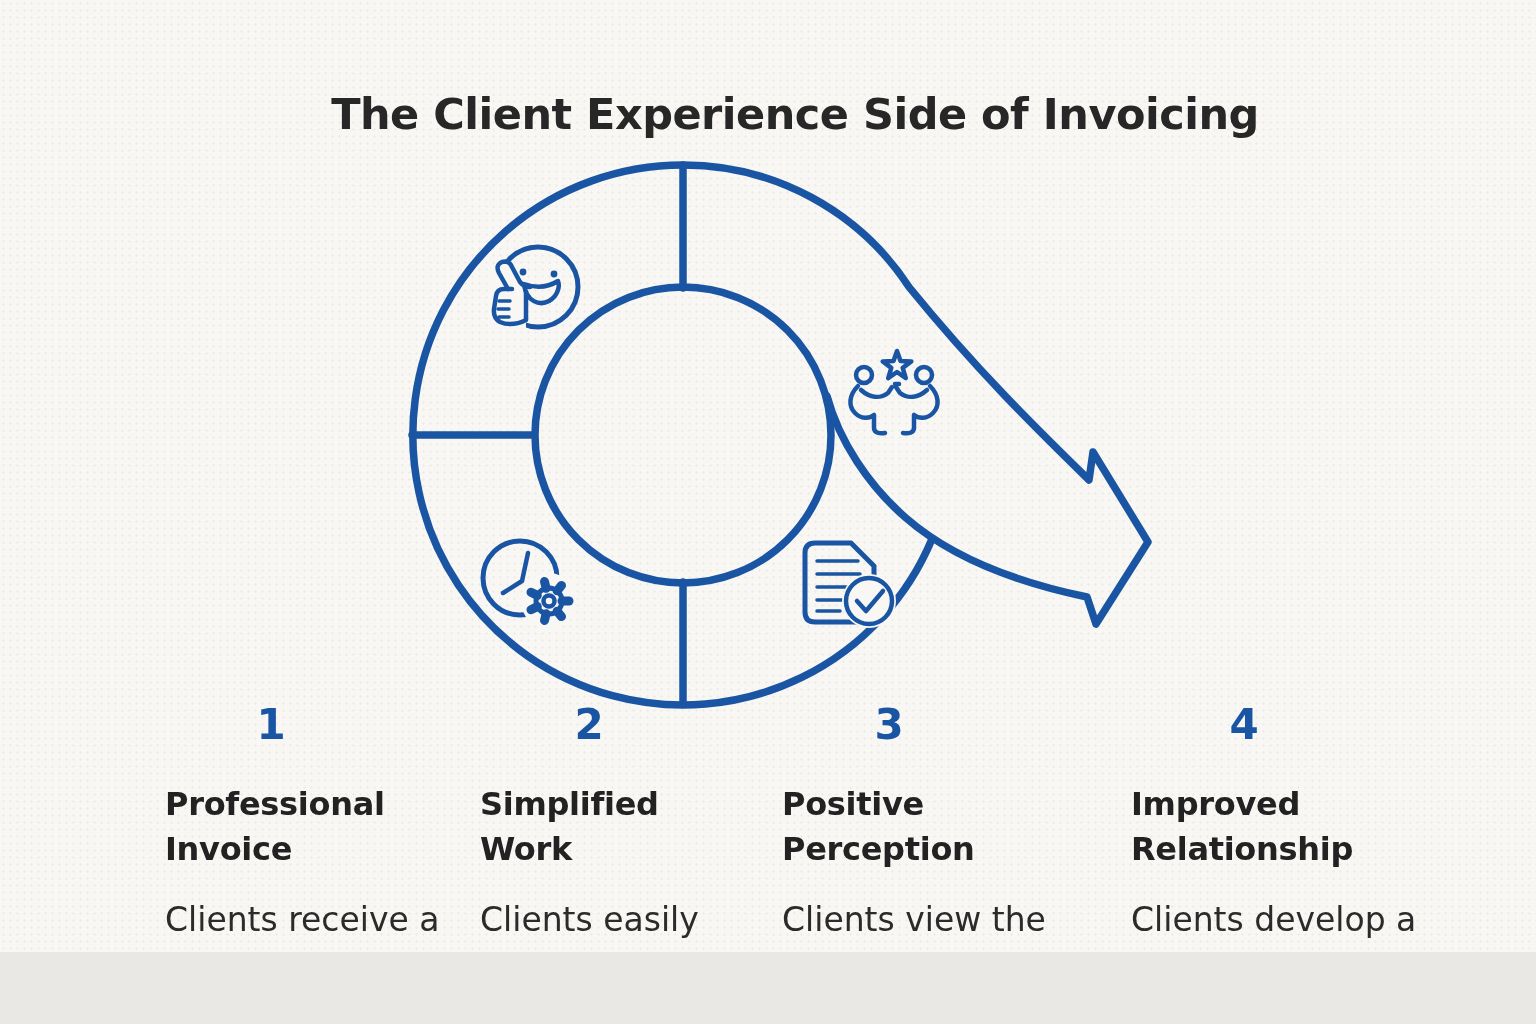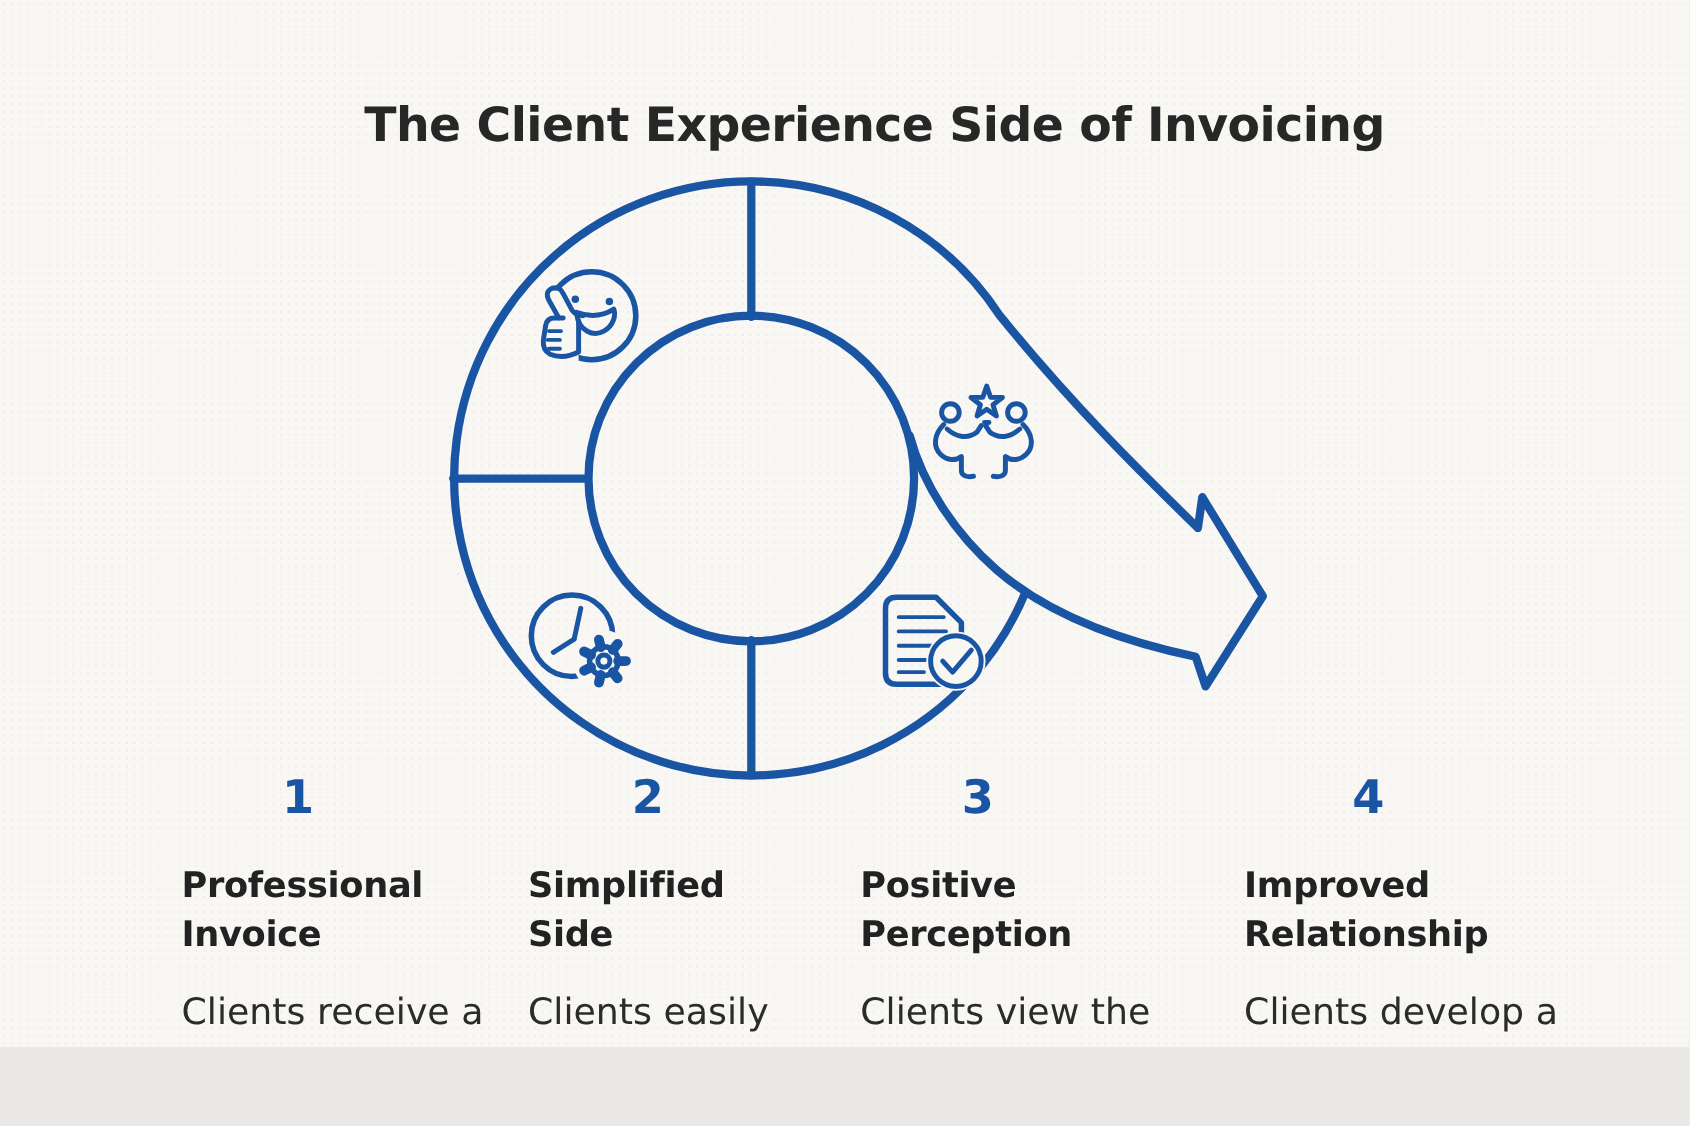--- a/index.html
+++ b/index.html
@@ -132,7 +132,7 @@
   </div>
   <div class="col" style="left:480px">
     <div class="heading">Simplified
-Side</div>
+Work</div>
     <div class="desc">Clients easily
 working the invoice
 without hassle.</div>

